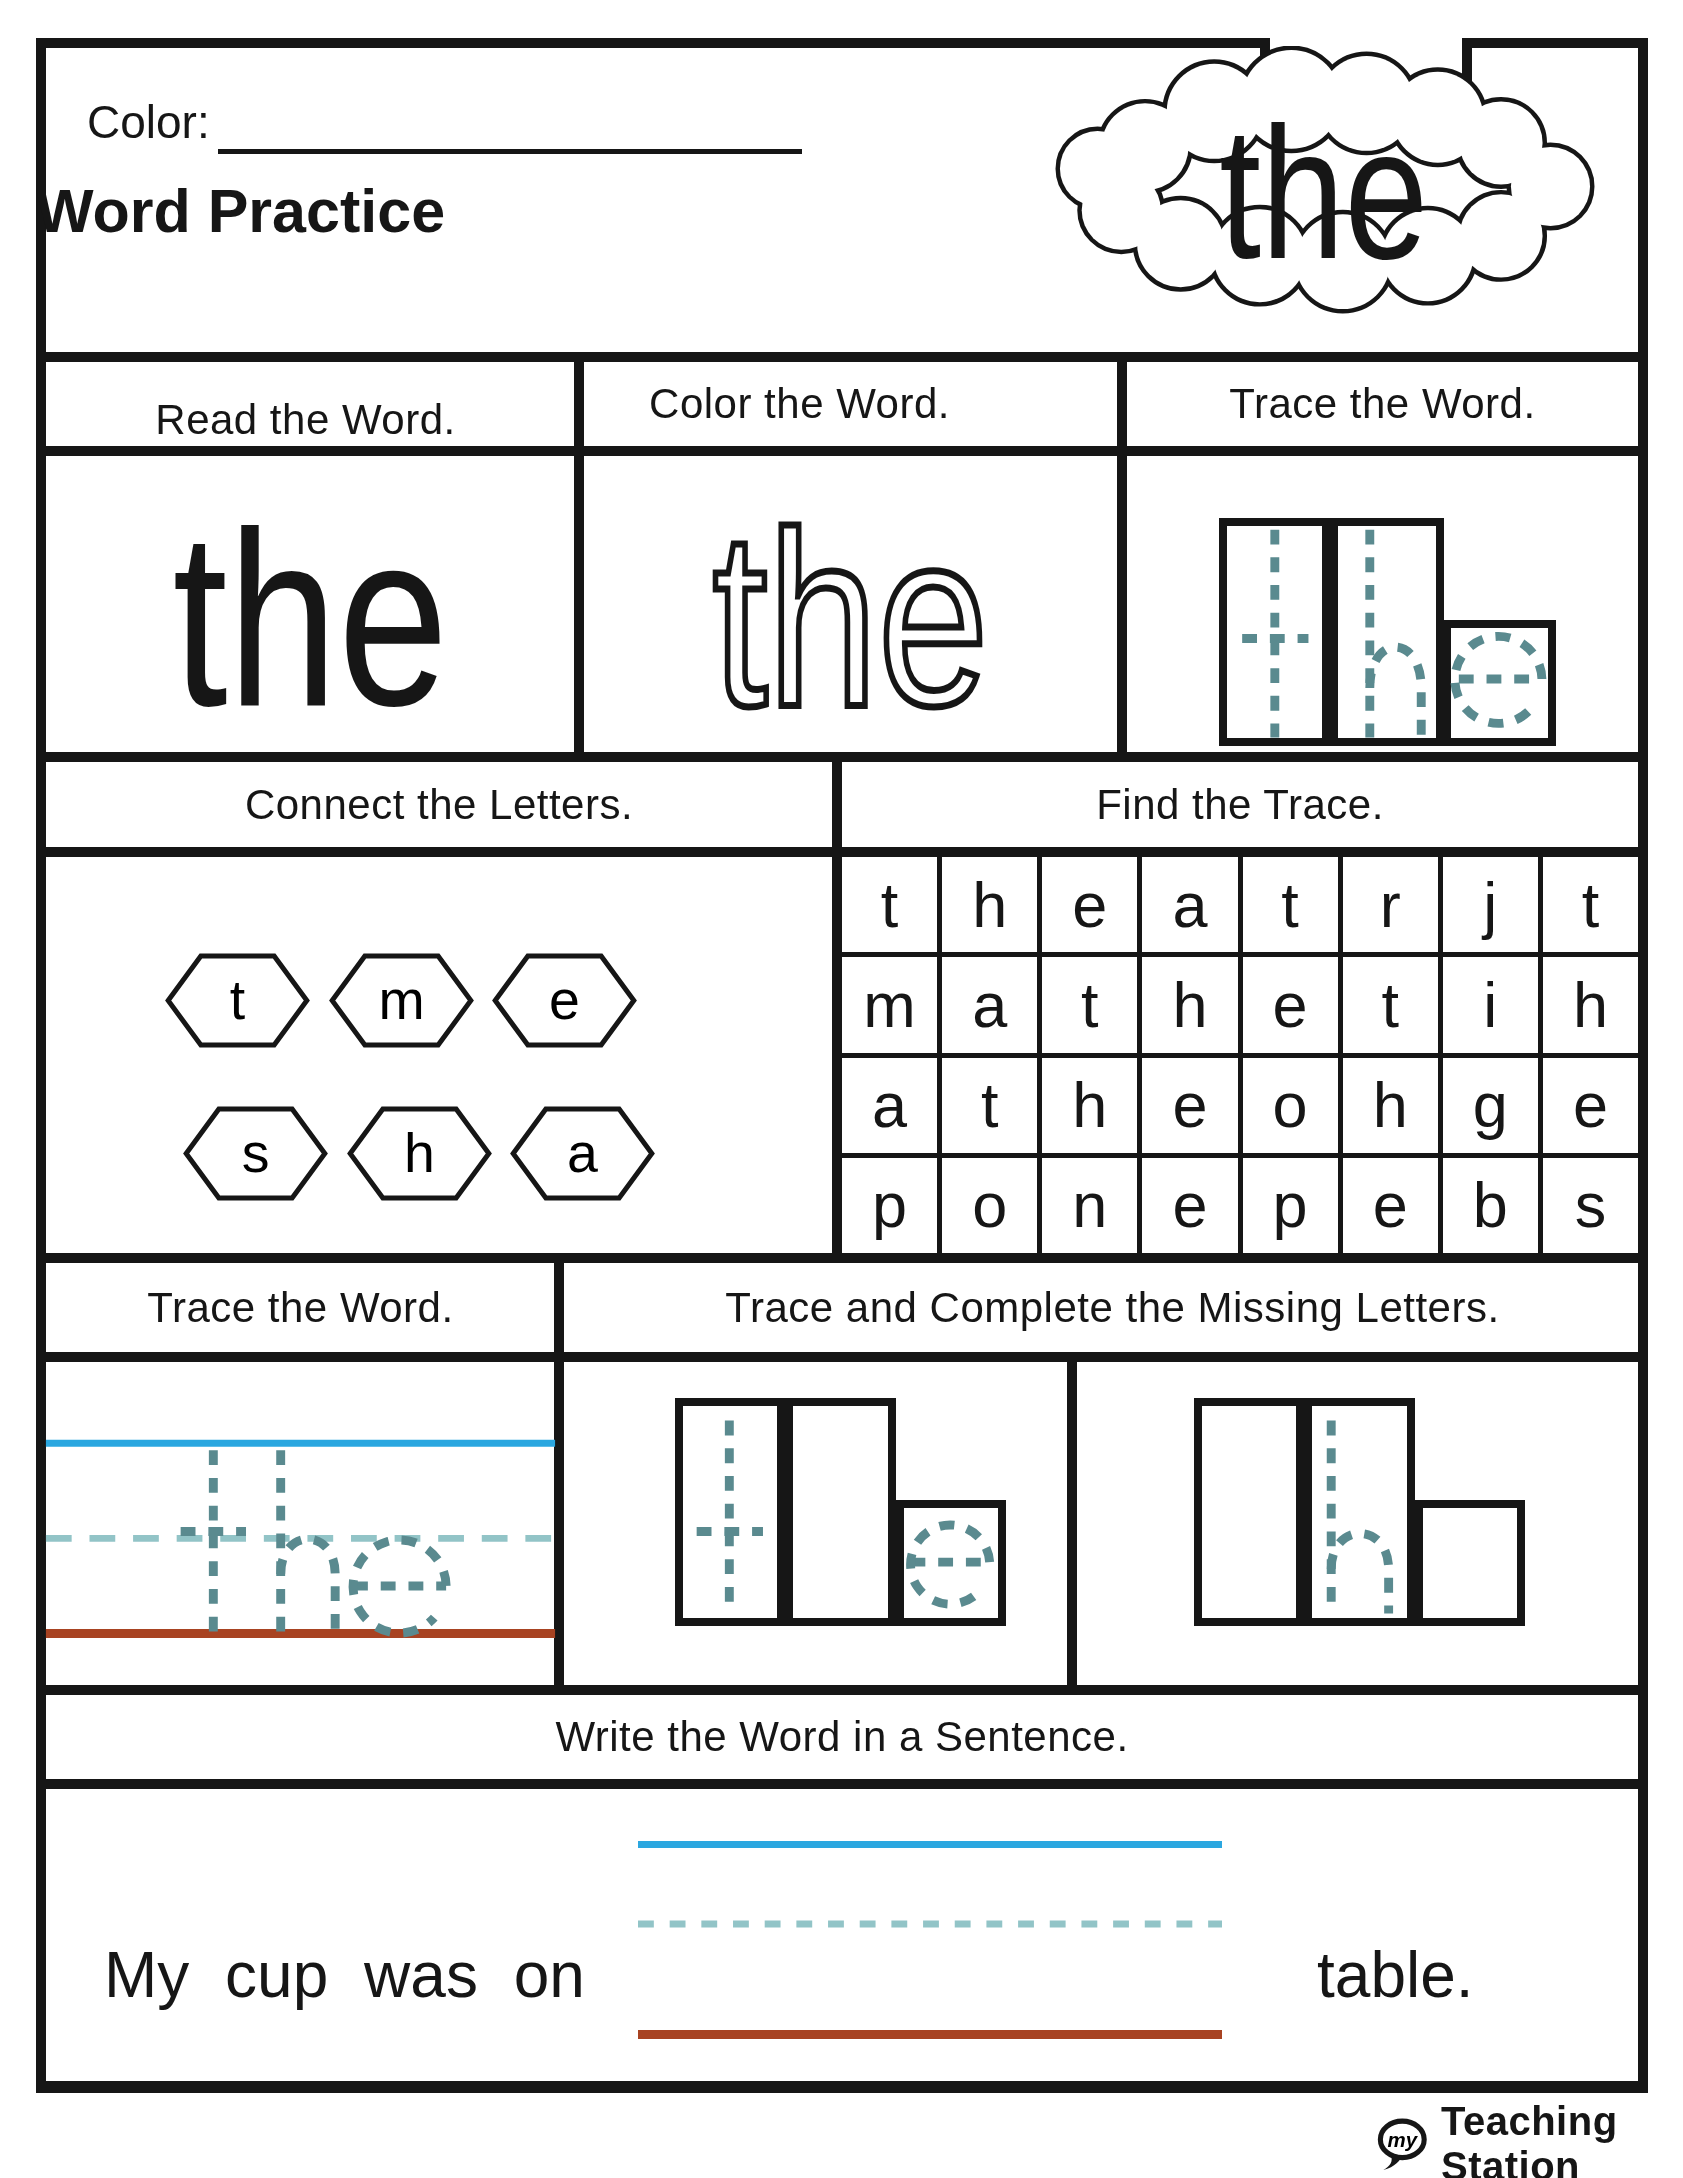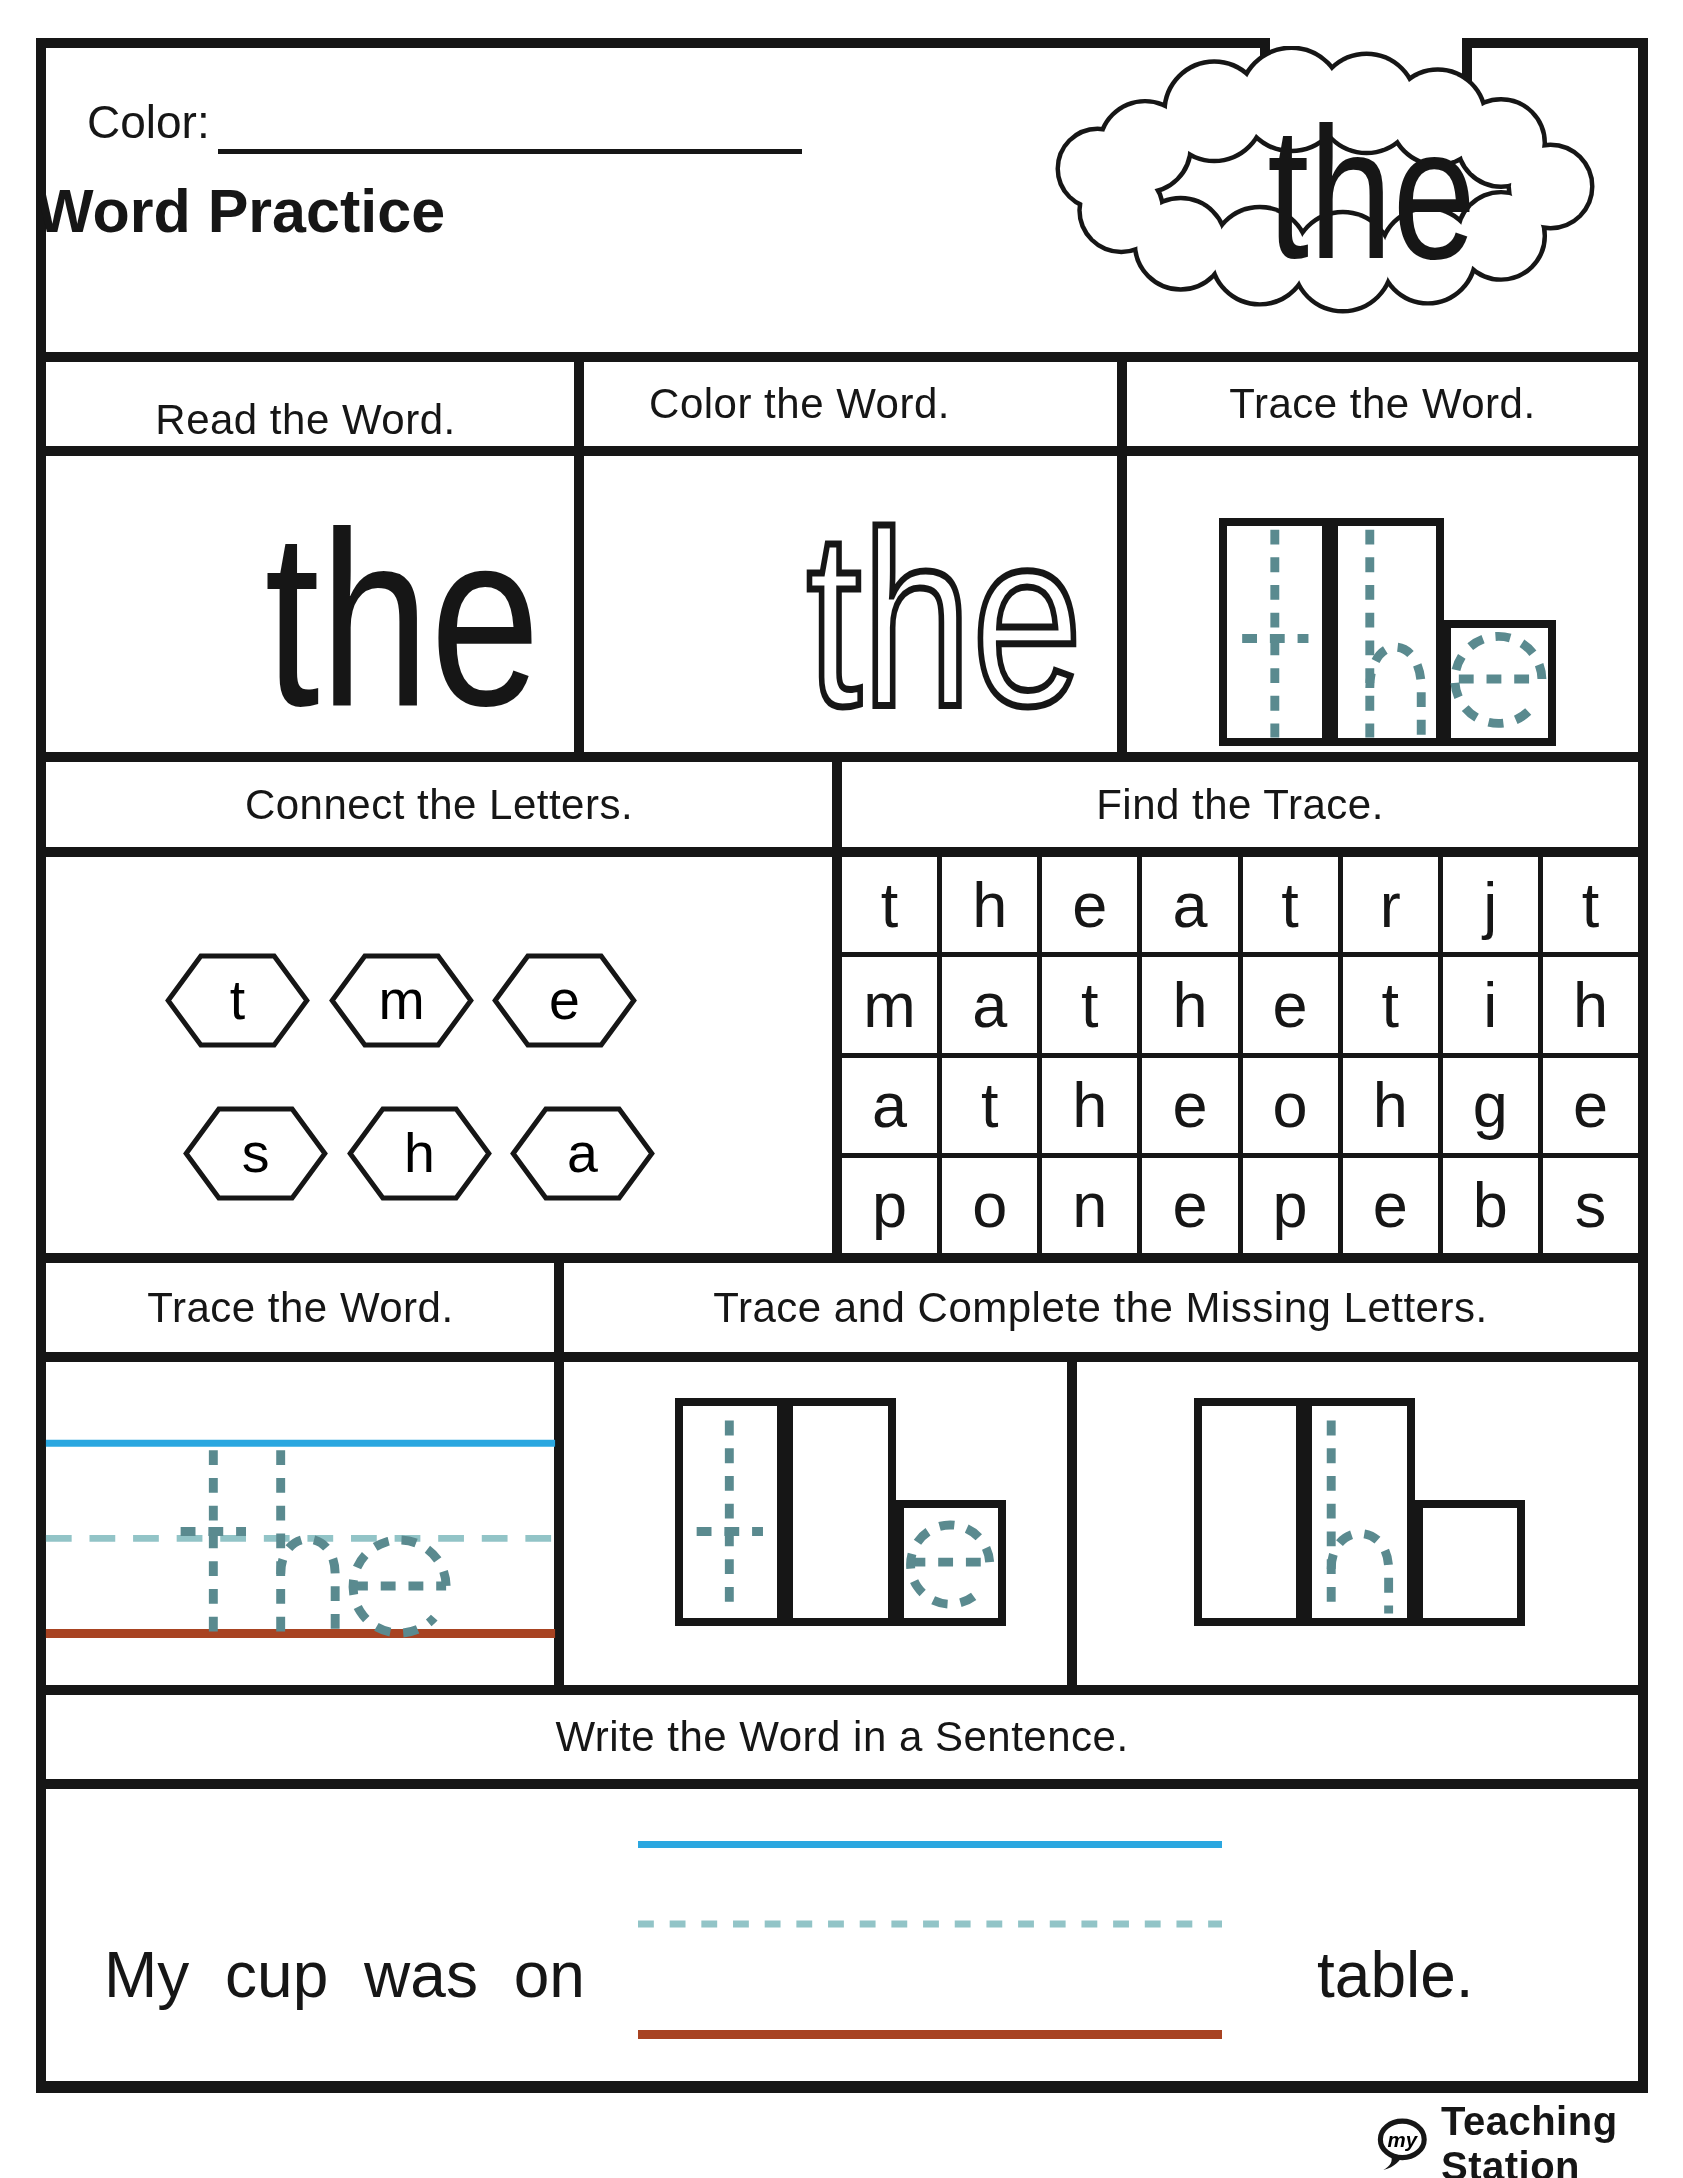--- a/index.html
+++ b/index.html
@@ -9,7 +9,7 @@
   .hdr{position:absolute;display:flex;align-items:center;justify-content:center;font-size:42px;letter-spacing:0.5px;}
   .bigword{font-size:248px;transform:scaleX(.8);transform-origin:center;line-height:1;}
   .outline{color:#fff;-webkit-text-stroke:7px #161616;}
-  .wordcell{position:absolute;display:flex;align-items:center;justify-content:flex-end;}
+  .wordcell{position:absolute;display:flex;align-items:center;justify-content:center;}
   .tbox{position:absolute;border:8px solid #161616;background:#fff;box-sizing:border-box;}
   .grid{position:absolute;left:842px;top:857px;width:796px;height:396px;display:grid;grid-template-columns:repeat(8,1fr);grid-template-rows:repeat(4,1fr);gap:5px;background:#161616;}
   .grid div{background:#fff;display:flex;align-items:center;justify-content:center;font-size:63px;}

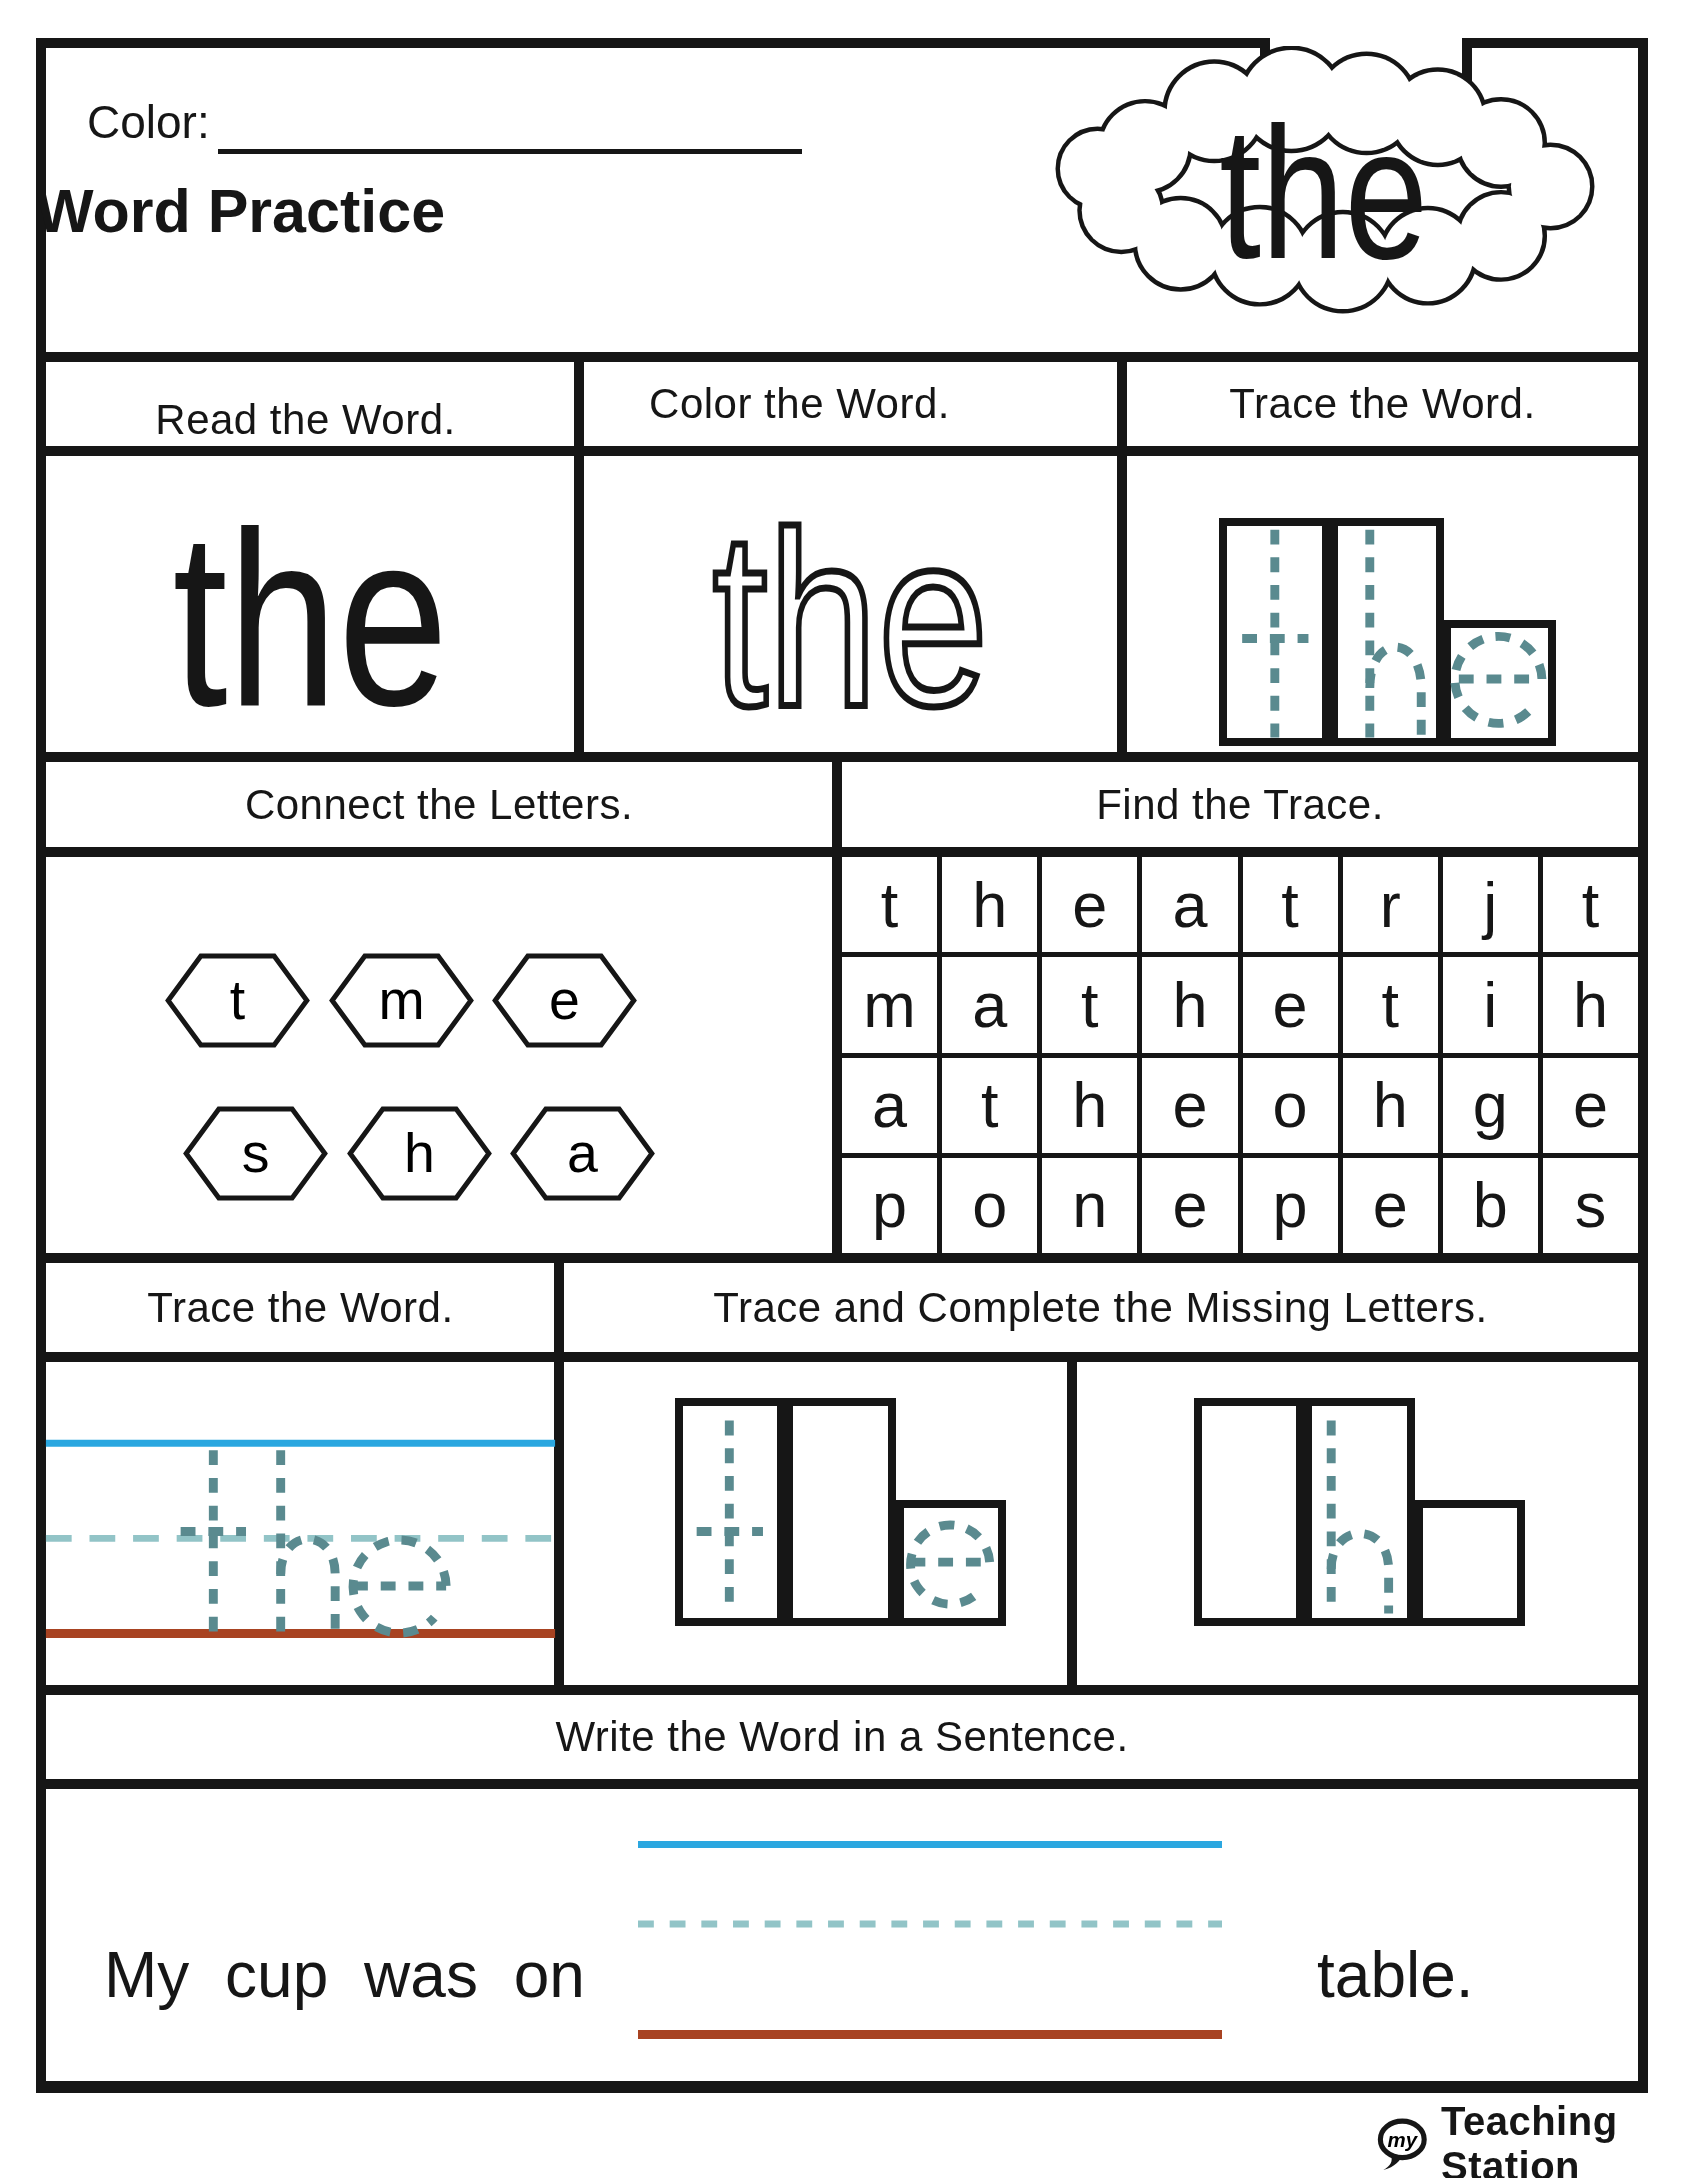--- a/index.html
+++ b/index.html
@@ -174,7 +174,7 @@
   </div>
 
 <div class="hdr" style="left:46px;top:1253px;width:509px;height:109px;">Trace the Word.</div>
-<div class="hdr" style="left:564px;top:1253px;width:1073px;height:109px;">Trace and Complete the Missing Letters.</div>
+<div class="hdr" style="left:576px;top:1253px;width:1073px;height:109px;">Trace and Complete the Missing Letters.</div>
 
 <svg class="abs" style="left:36px;top:1361px;" width="529" height="329" viewBox="0 0 534 332">
   <line x1="10" y1="83" x2="524" y2="83" stroke="#2ba7e0" stroke-width="7"></line>

